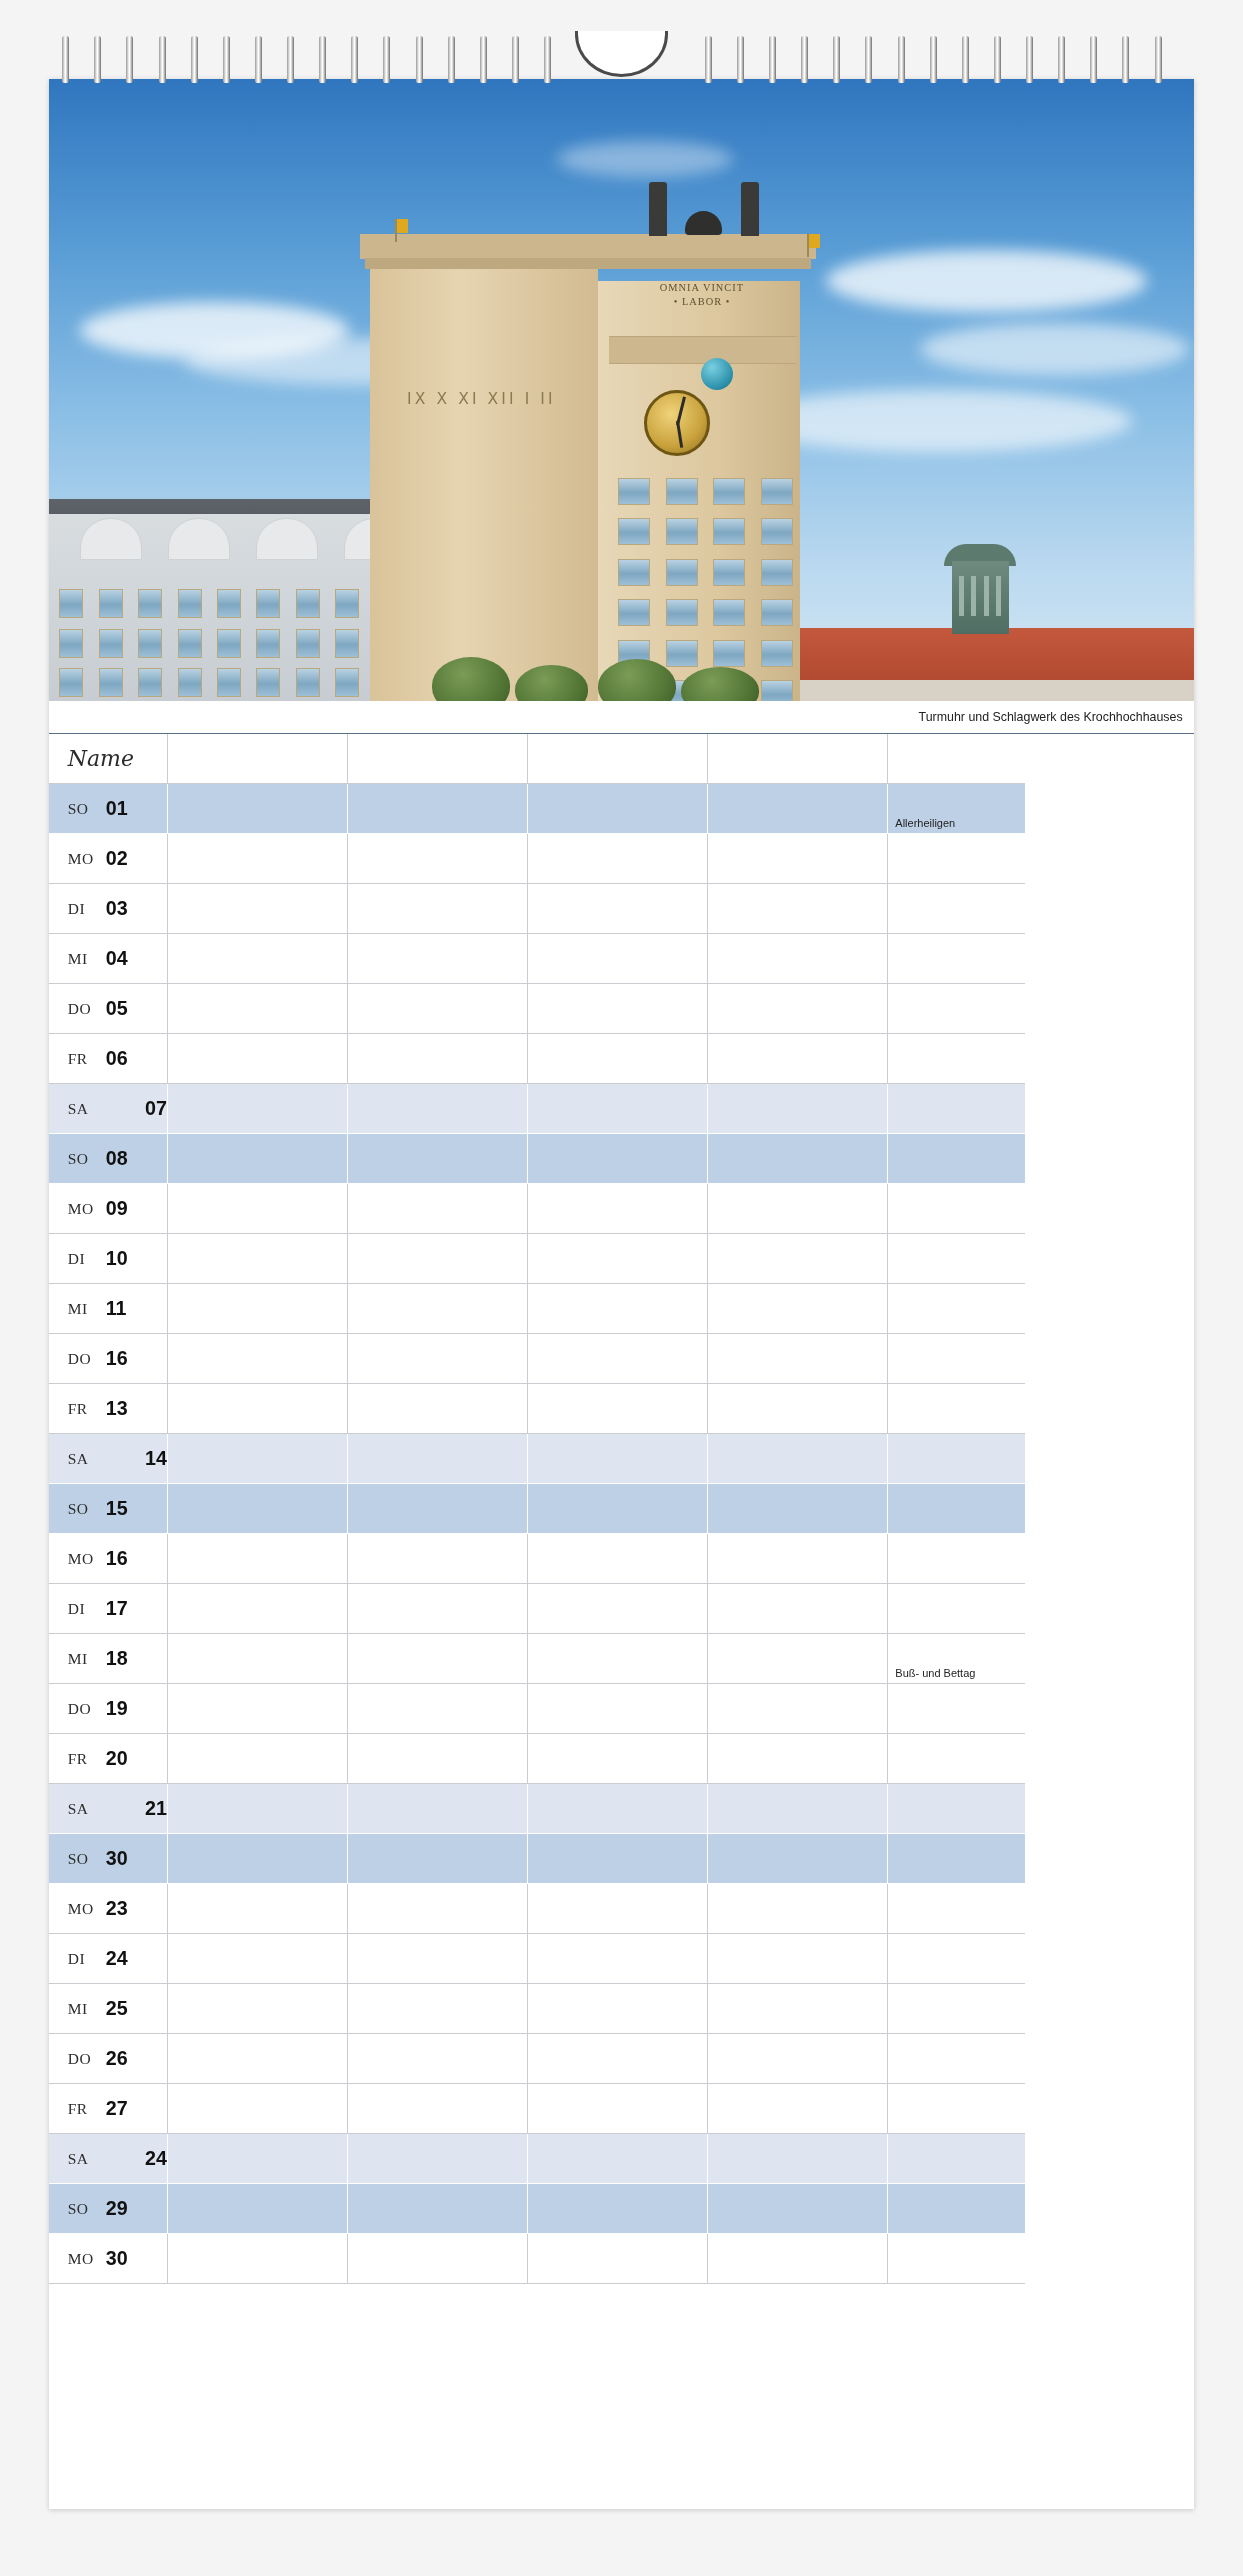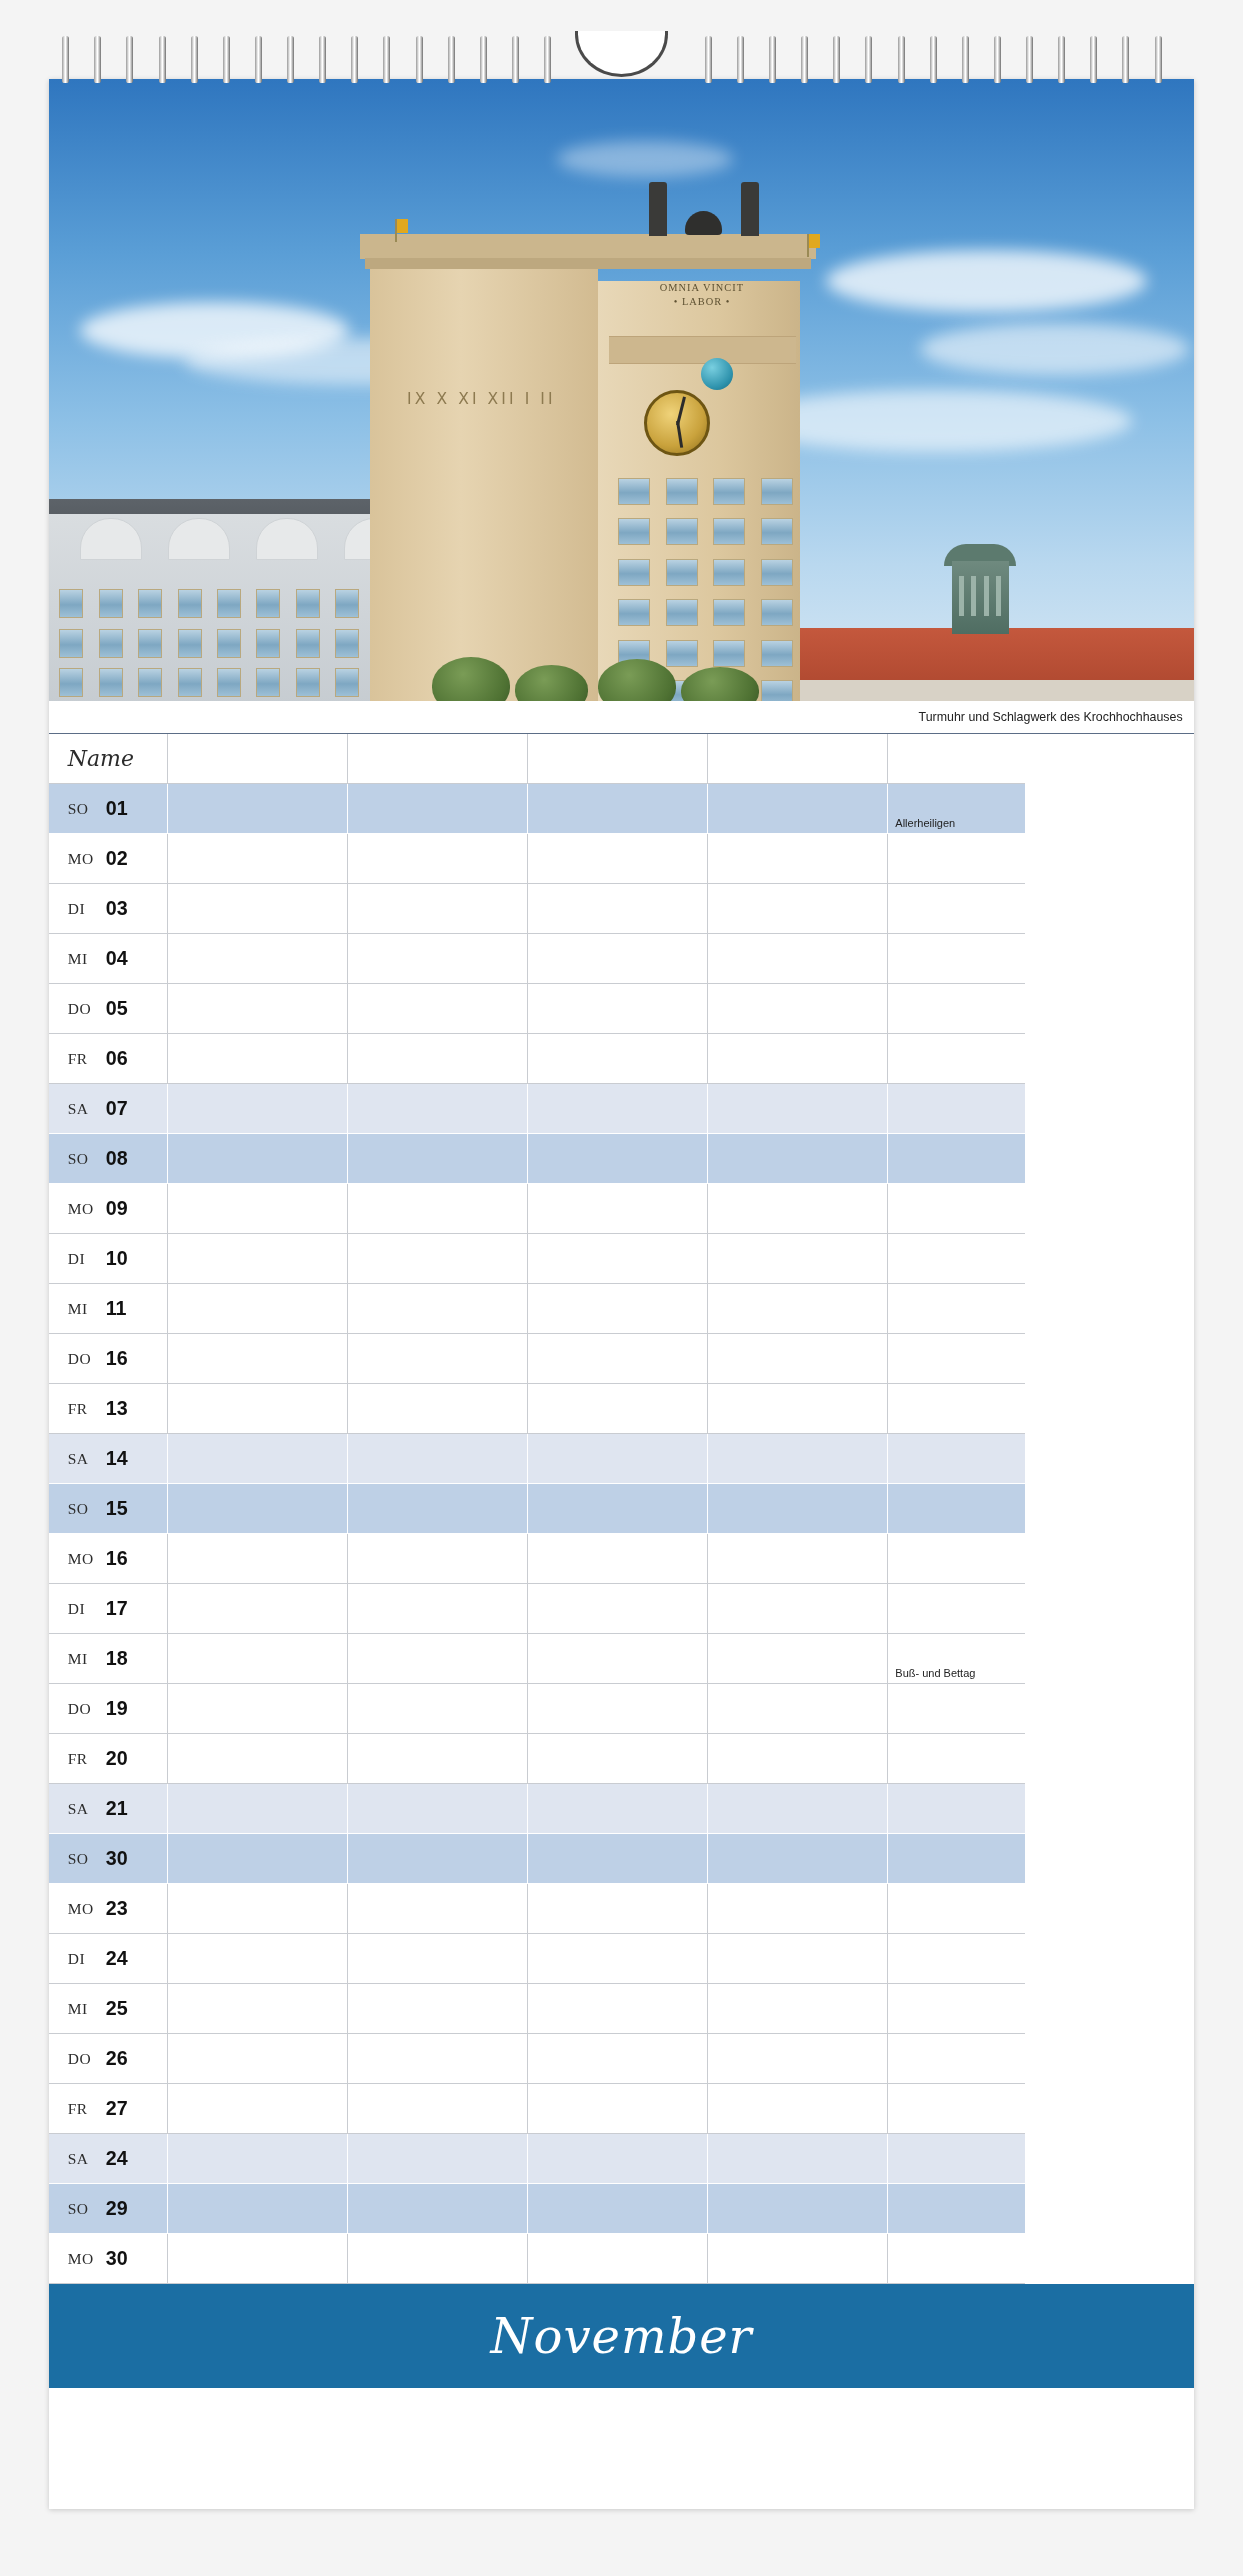--- a/index.html
+++ b/index.html
@@ -364,7 +364,7 @@
 
   .row.white .cell  { border-right-color: #c9ccd1; }
   .row.white        { border-bottom-color: #c9ccd1; }
-  .row.sat .cell    { border-right-color: #ffffff; }
+  .row.sat .cell    { border-right-color: #ffffff; justify-content: space-between; }
   .row.sun .cell    { border-right-color: #ffffff; }
 
   .dow {

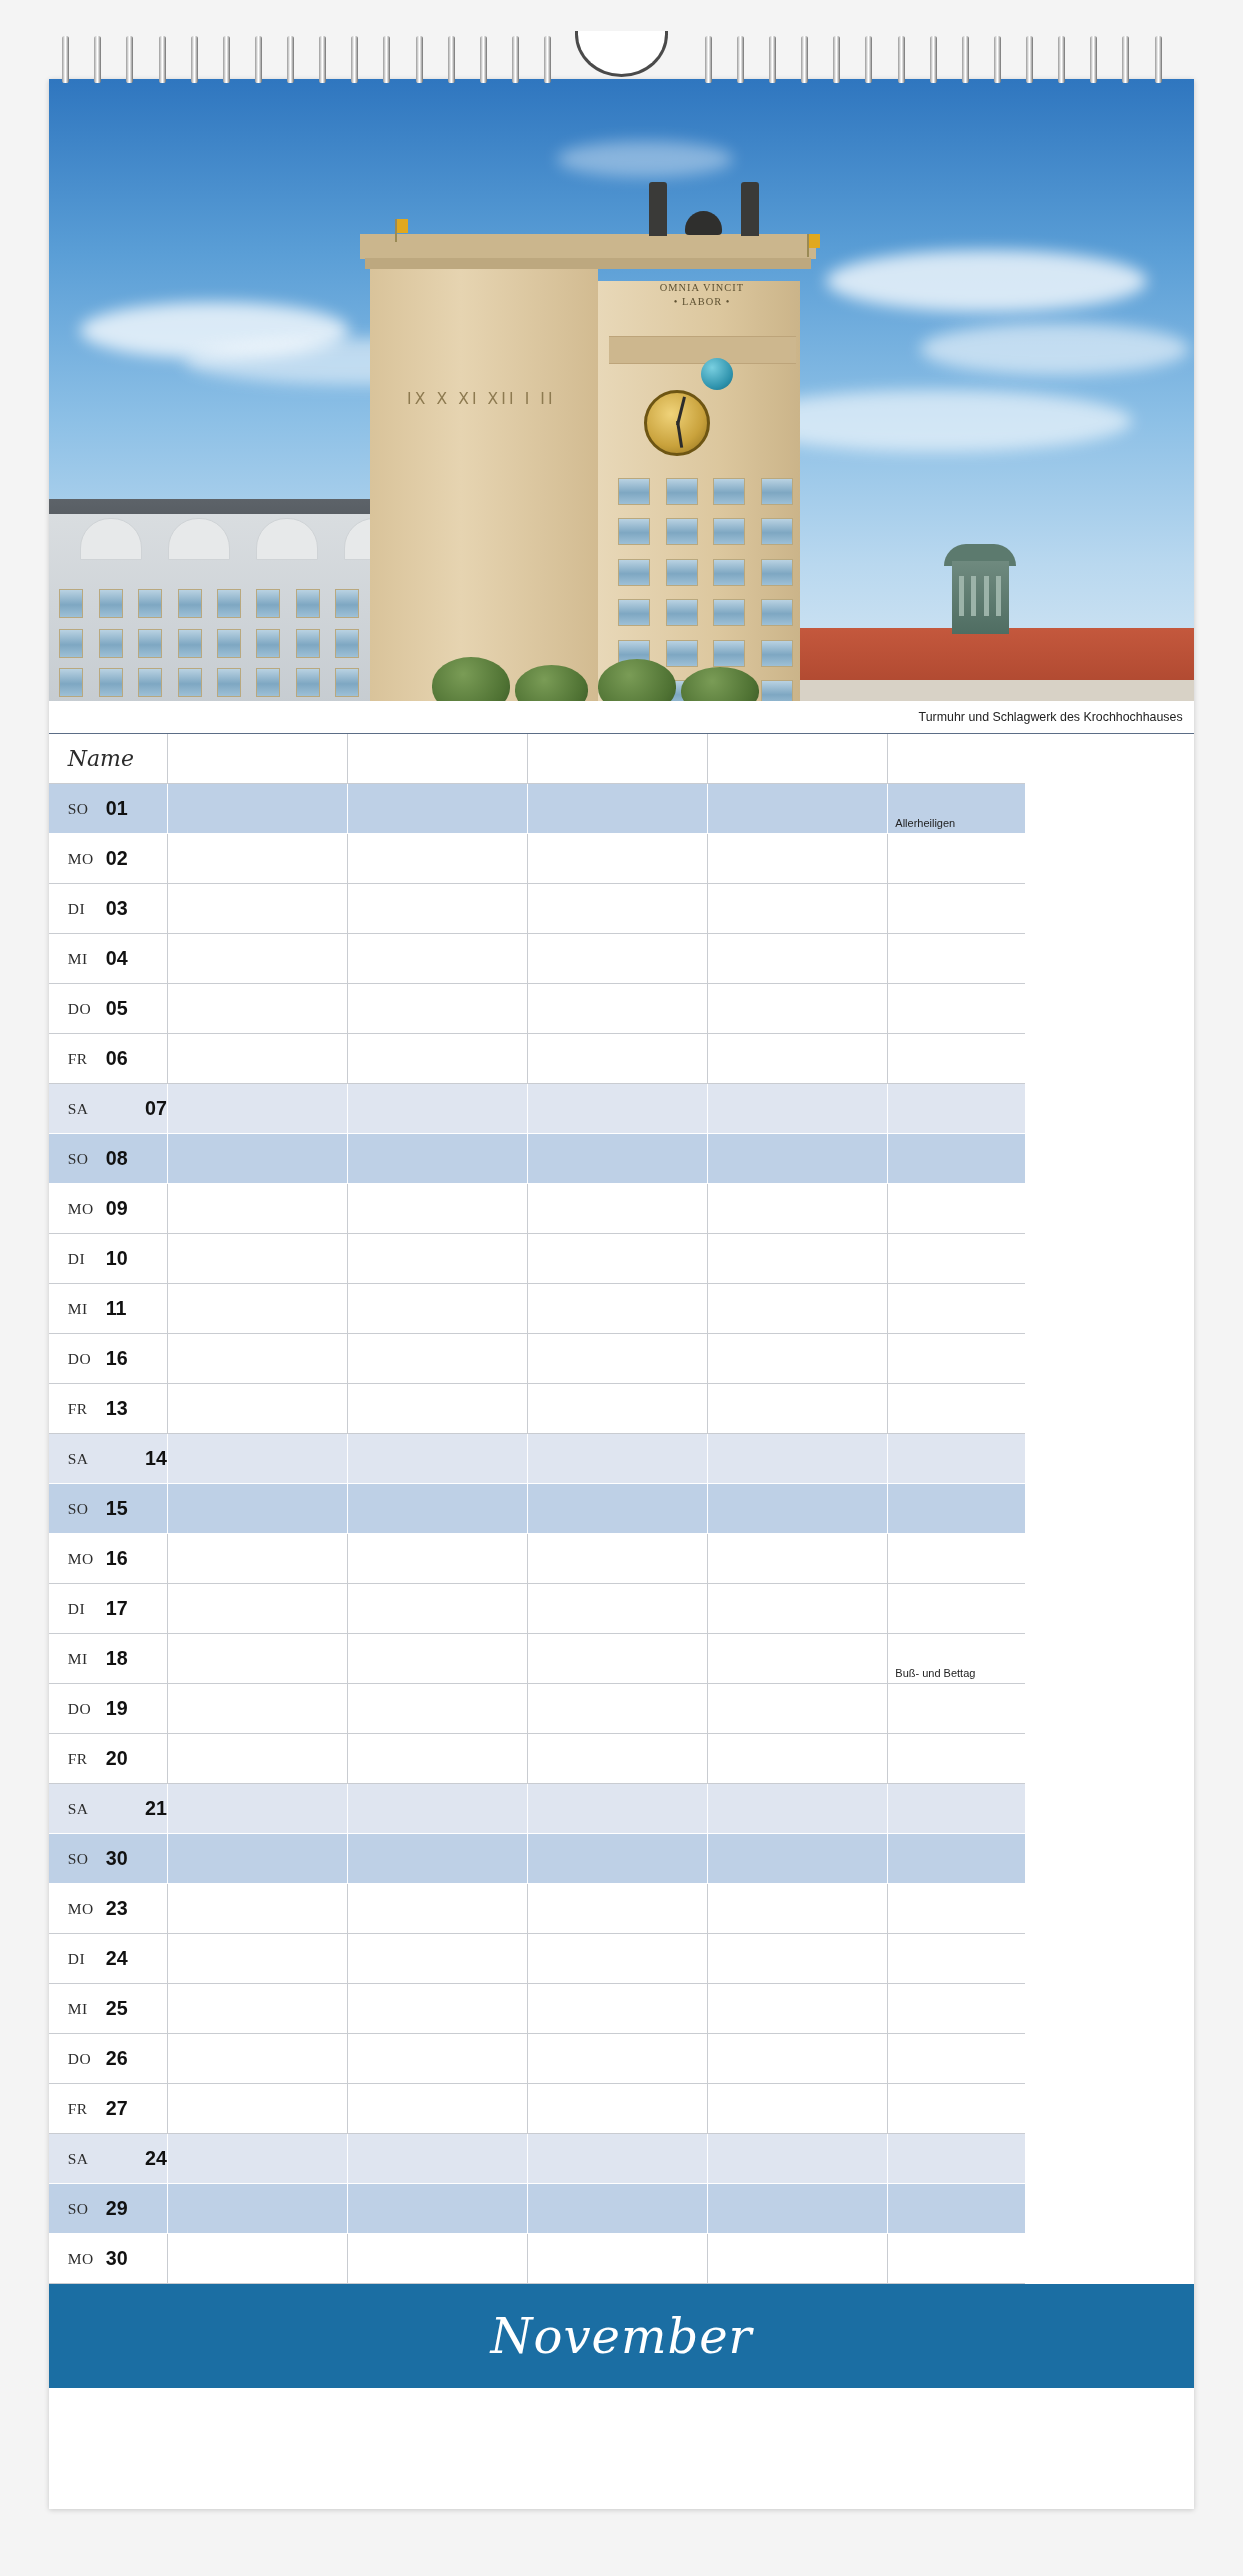--- a/index.html
+++ b/index.html
@@ -929,9 +929,6 @@
         </div>
       </div>
 
-    <div class="footer">
-      <div class="month">November</div>
-    </div>
   </div>
 </div>
 

